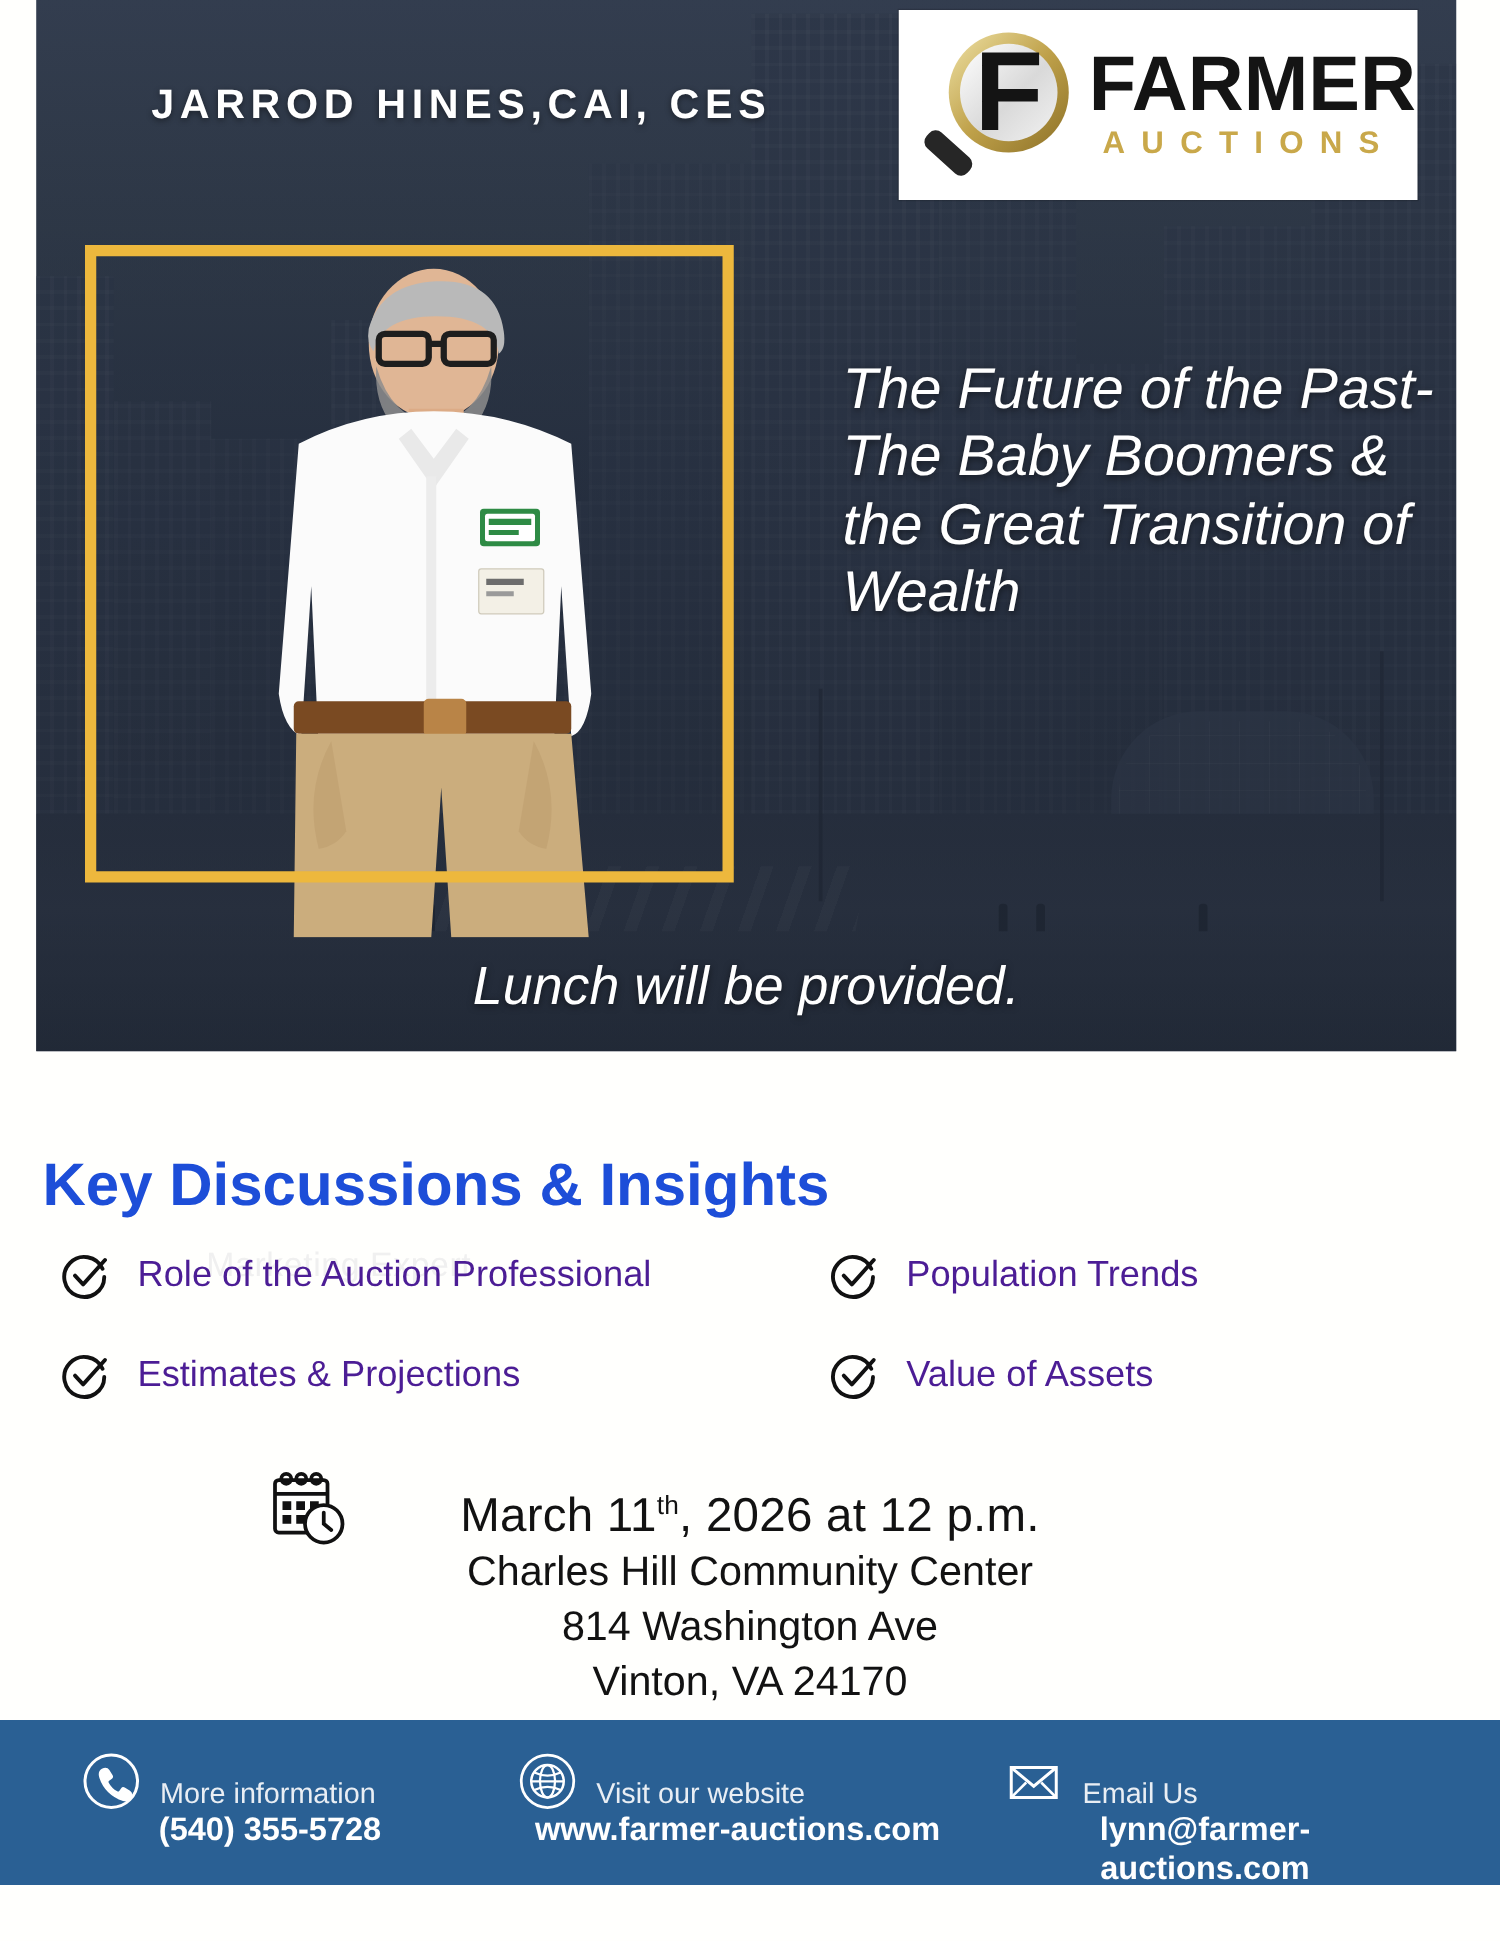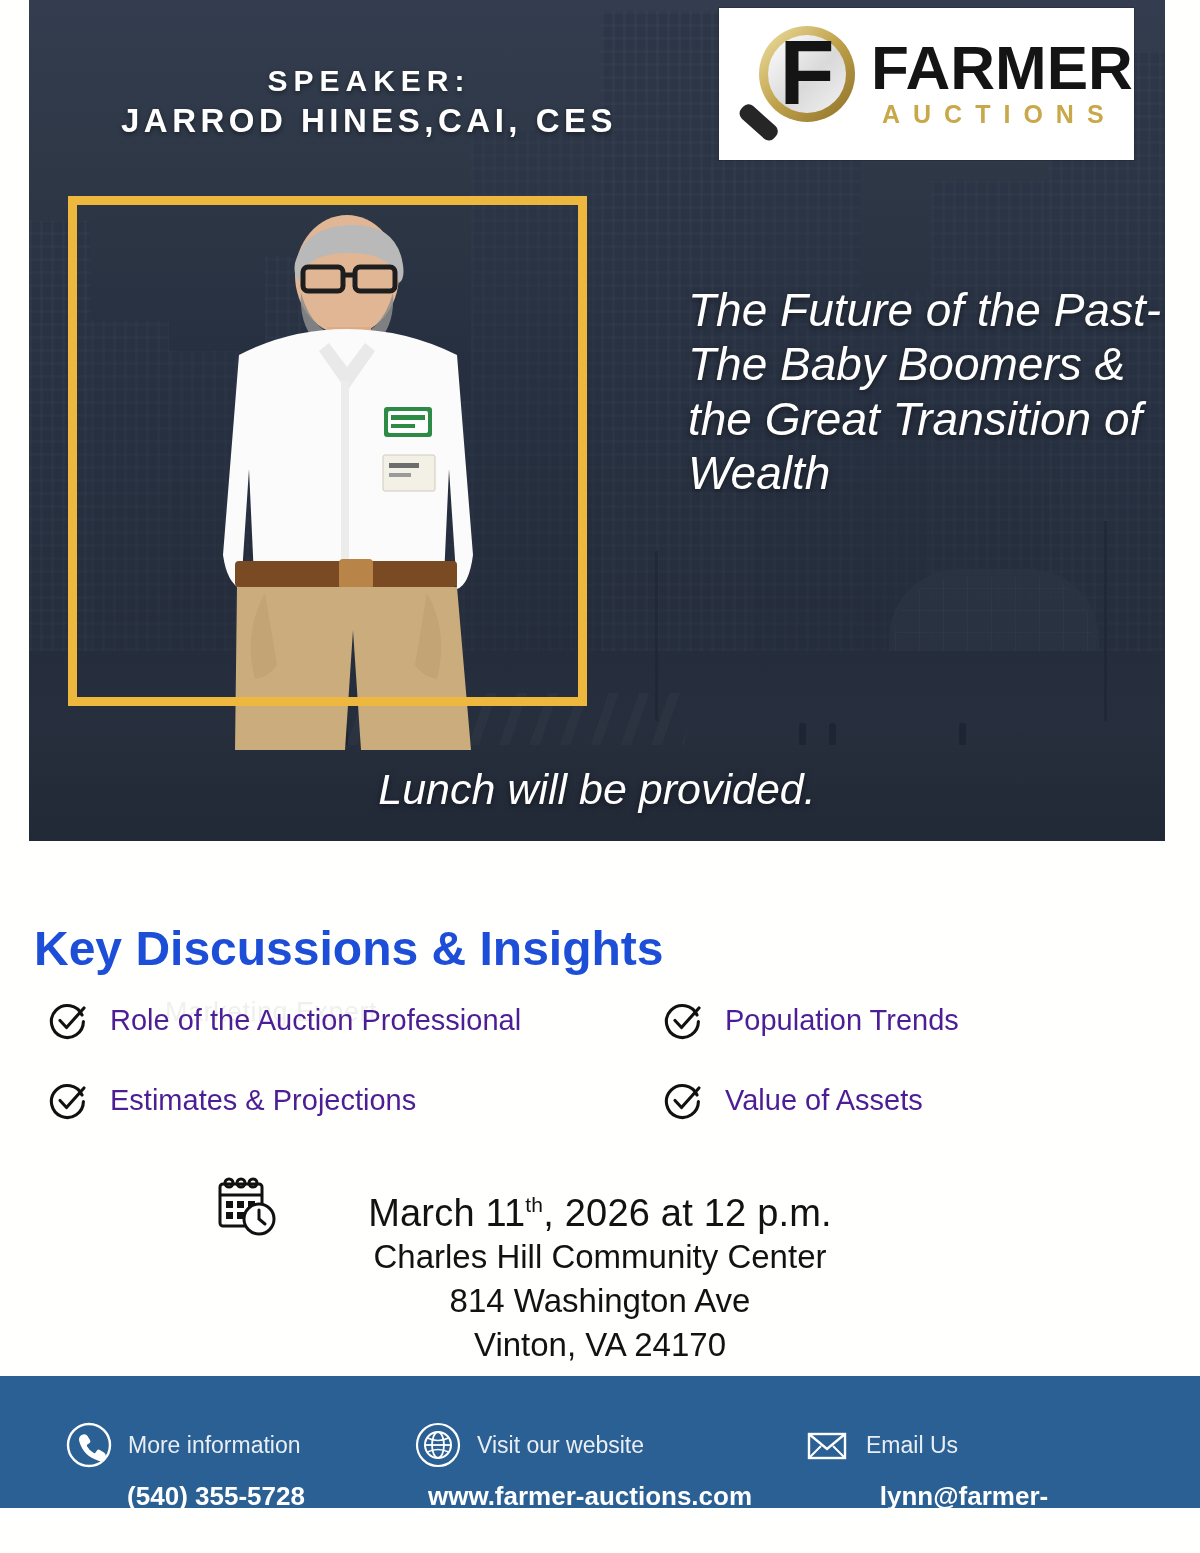--- a/index.html
+++ b/index.html
@@ -124,7 +124,6 @@
   <div class="heroveil"></div>
 
   <div class="speaker-block">
-    <div>SPEAKER:</div>
     <div class="speaker-name">JARROD HINES,CAI, CES</div>
   </div>
 

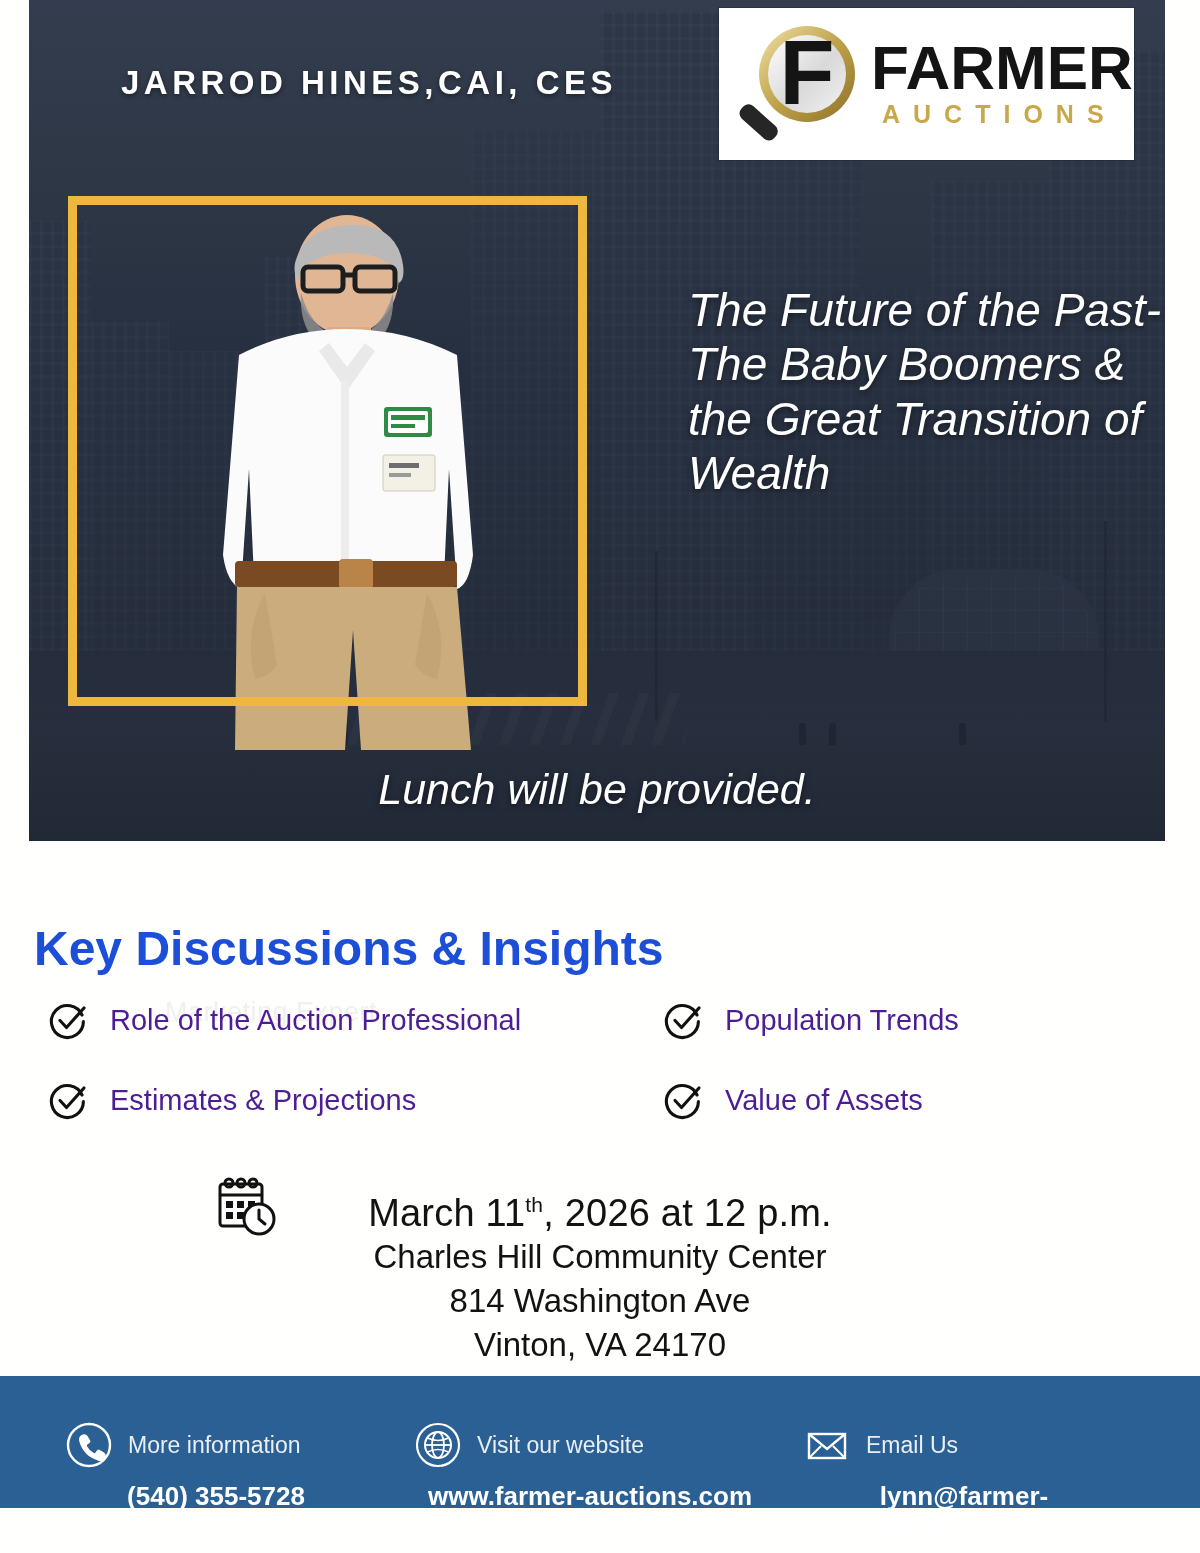--- a/index.html
+++ b/index.html
@@ -63,7 +63,7 @@
 
   .hero-title{position:absolute;left:645px;top:283px;width:510px;
     color:#fff;font-style:italic;font-size:46px;line-height:1.18;font-weight:500;
-    text-shadow:0 2px 6px rgba(0,0,0,.5);margin-left:14px;}
+    text-shadow:0 2px 6px rgba(0,0,0,.5);}
   .lunch{position:absolute;left:0;right:0;top:765px;text-align:center;color:#fff;
     font-style:italic;font-size:43px;text-shadow:0 2px 6px rgba(0,0,0,.5);}
 

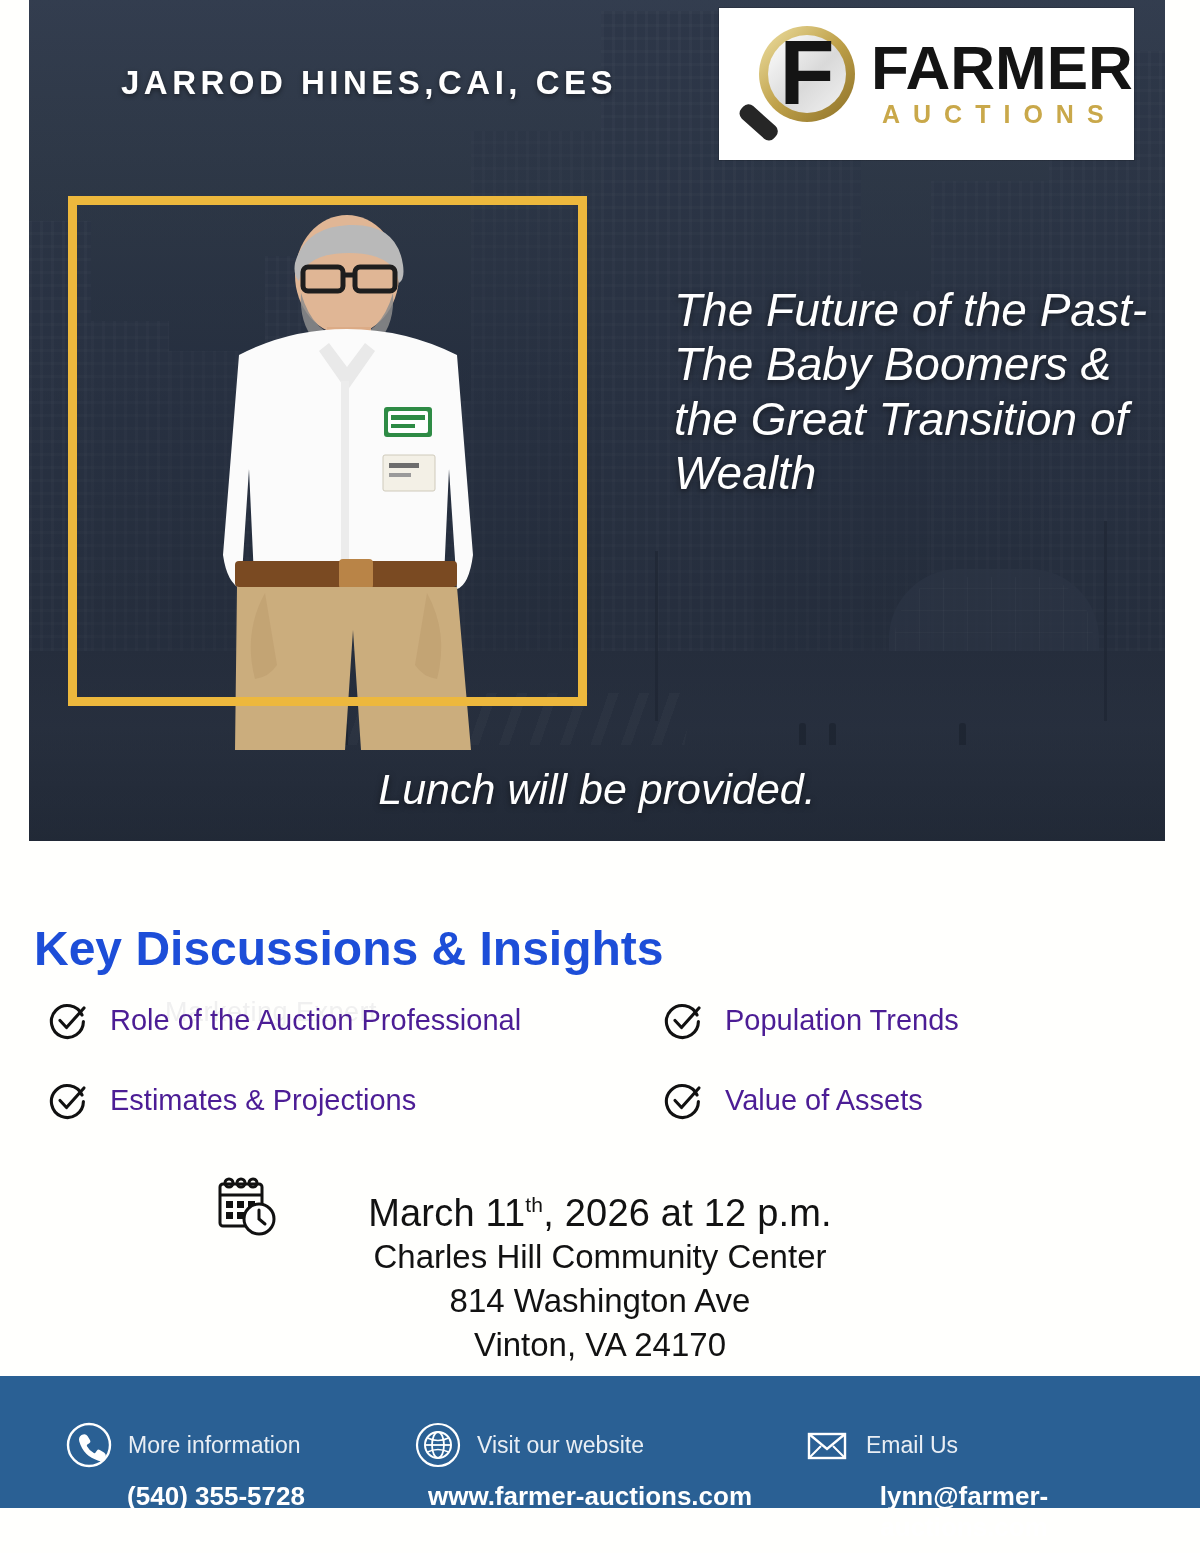--- a/index.html
+++ b/index.html
@@ -88,7 +88,7 @@
   
   .footer{position:absolute;left:0;top:1376px;width:1200px;height:132px;background:#2a6094;}
   .fcol{position:absolute;top:0;height:132px;}
-  .frow1{display:flex;align-items:center;height:72px;margin-top:33px;}
+  .frow1{display:flex;align-items:flex-end;height:72px;}
   .ficon{width:46px;height:46px;flex:0 0 46px;margin-right:16px;}
   .flabel{color:#e9eef4;font-size:23px;}
   .fvalue{color:#fff;font-size:26px;font-weight:bold;text-align:center;}

